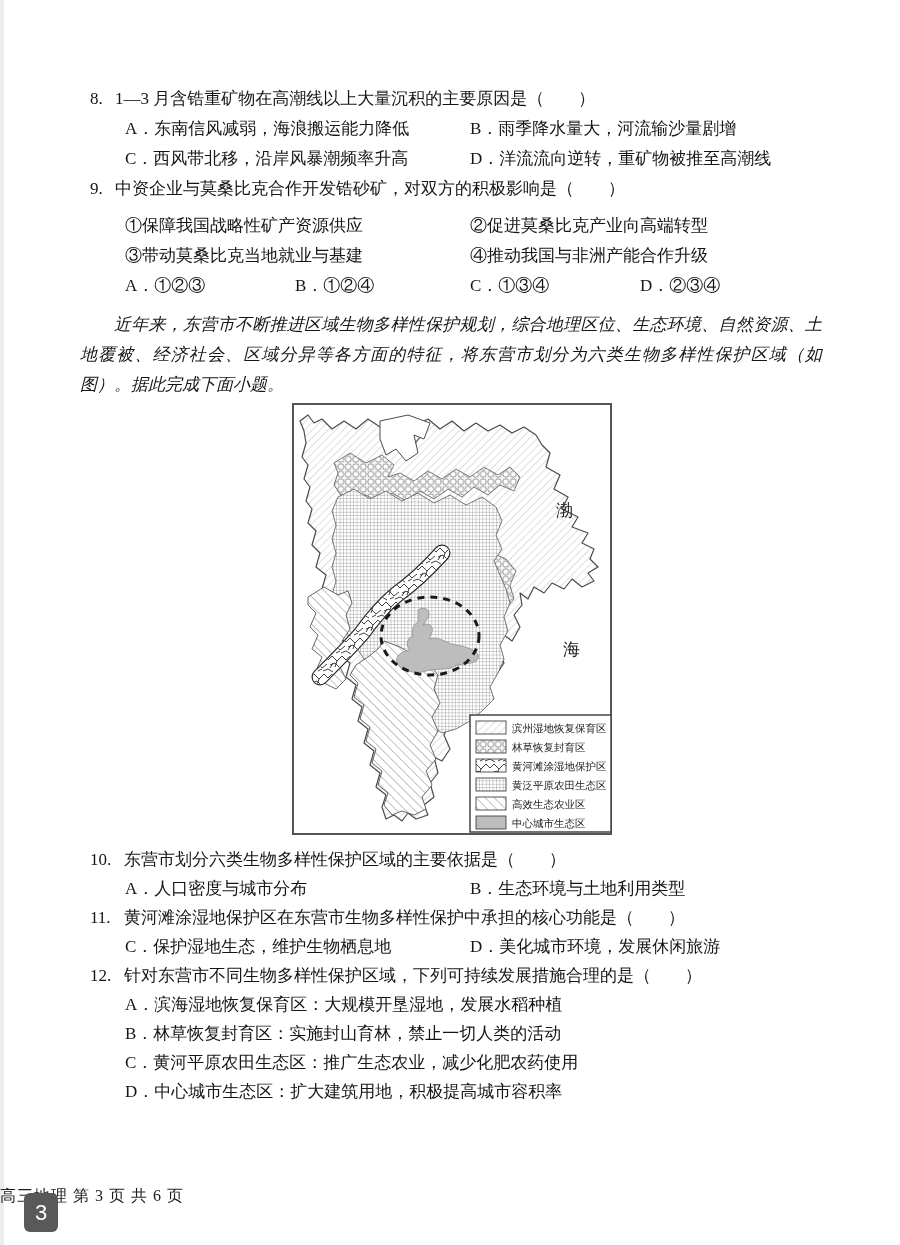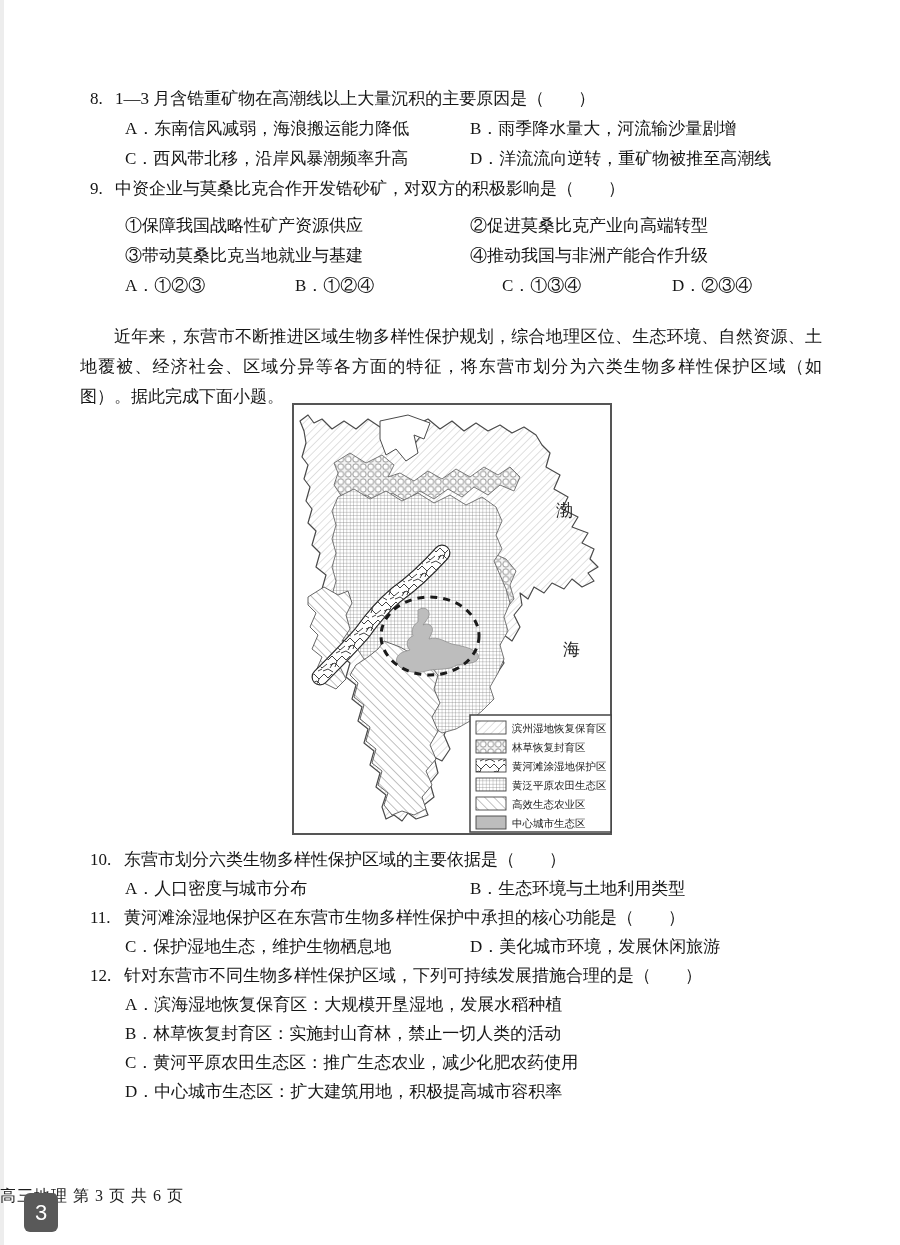--- a/index.html
+++ b/index.html
@@ -21,7 +21,7 @@
   .col-half { display:inline-block; width:345px; }
   .c4a { display:inline-block; width:170px; }
   .c4b { display:inline-block; width:175px; }
-  .c4c { display:inline-block; width:170px;margin-left:32px; }
+  .c4c { display:inline-block; width:170px; }
 
   .passage {
     position:absolute; left:80px; top:322px; width:742px;

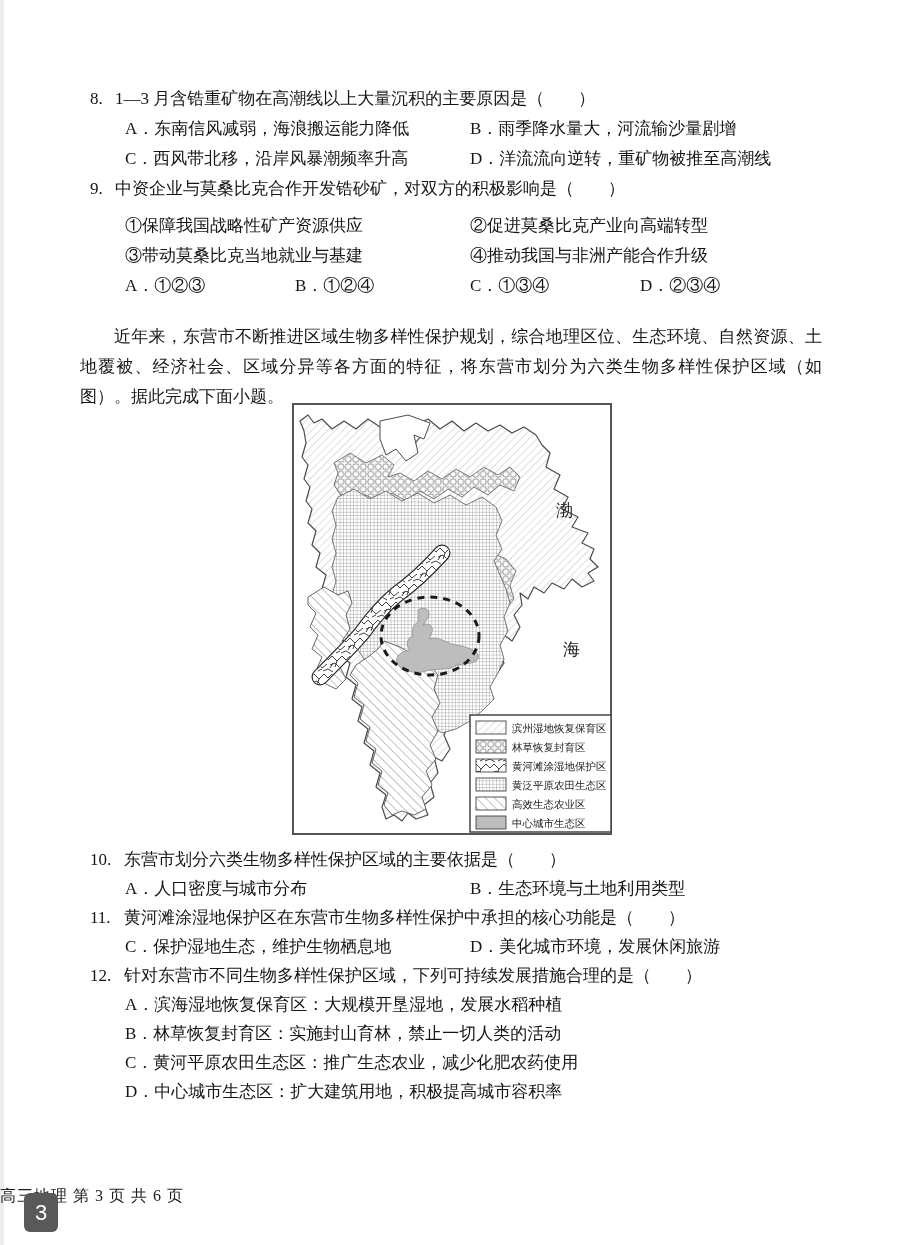--- a/index.html
+++ b/index.html
@@ -24,8 +24,9 @@
   .c4c { display:inline-block; width:170px; }
 
   .passage {
-    position:absolute; left:80px; top:322px; width:742px;
+    position:absolute; left:80px; top:310px; width:742px;
     font-size:17px; line-height:30px; text-indent:2em; text-align:justify;
+    font-style:italic;
   }
 
   .map-wrap { position:absolute; left:292px; top:403px; width:320px; height:432px; }

